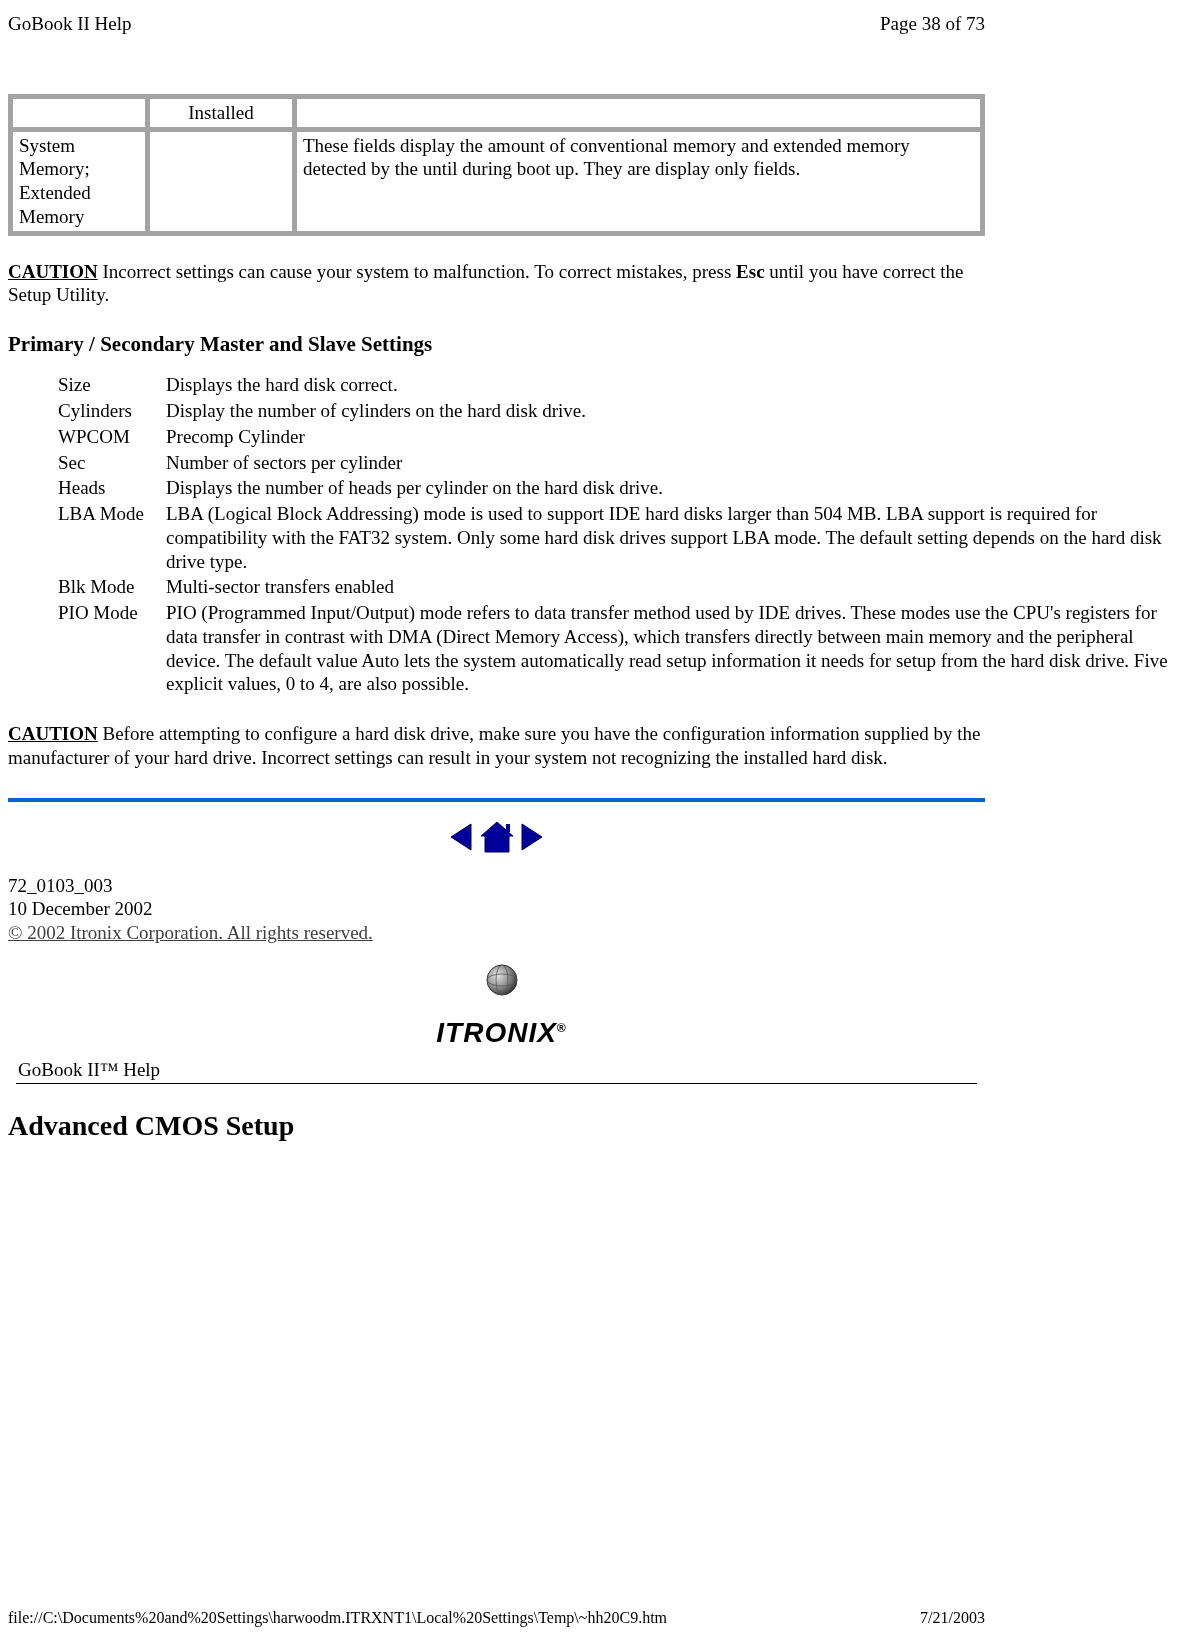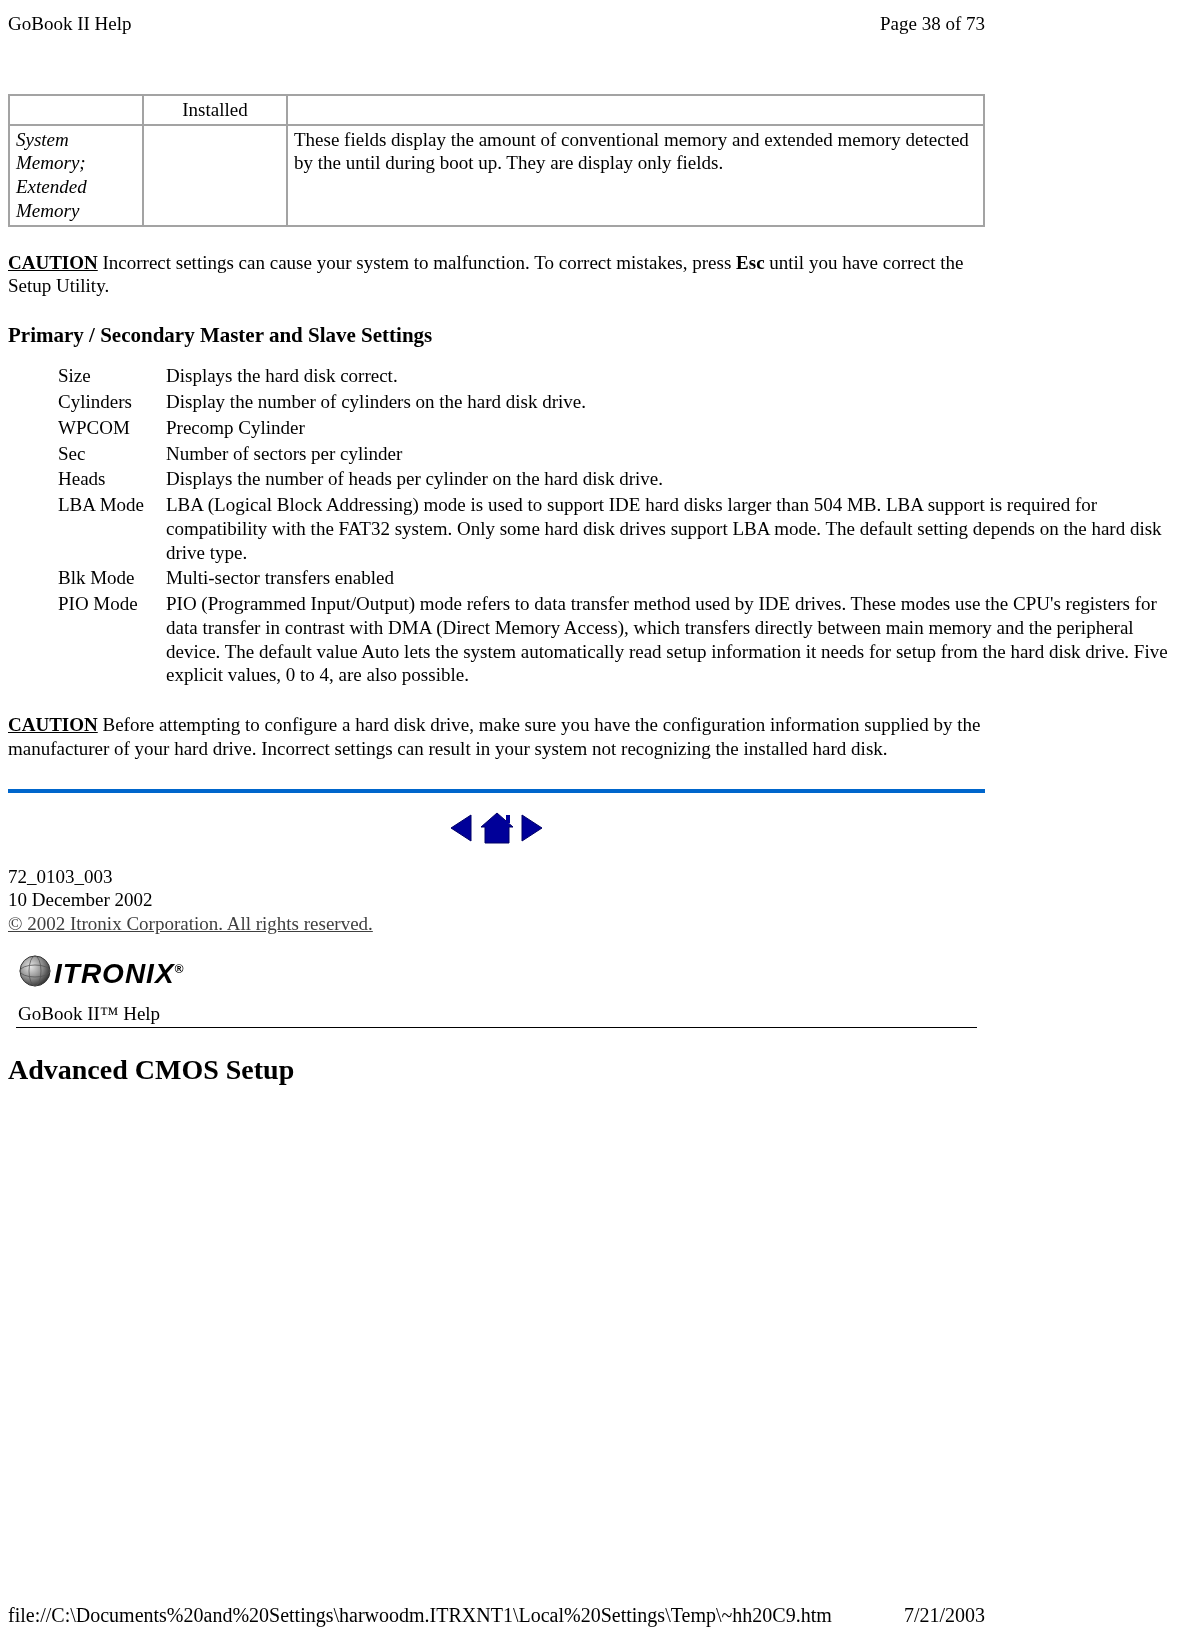--- a/index.html
+++ b/index.html
@@ -32,7 +32,7 @@
     width: 100%;
   }
   table.fields td {
-    border: 2px solid #a3a3a3;
+    border: 5px solid #a3a3a3;
     padding: 2px 6px;
     vertical-align: top;
     font-size: 19px;

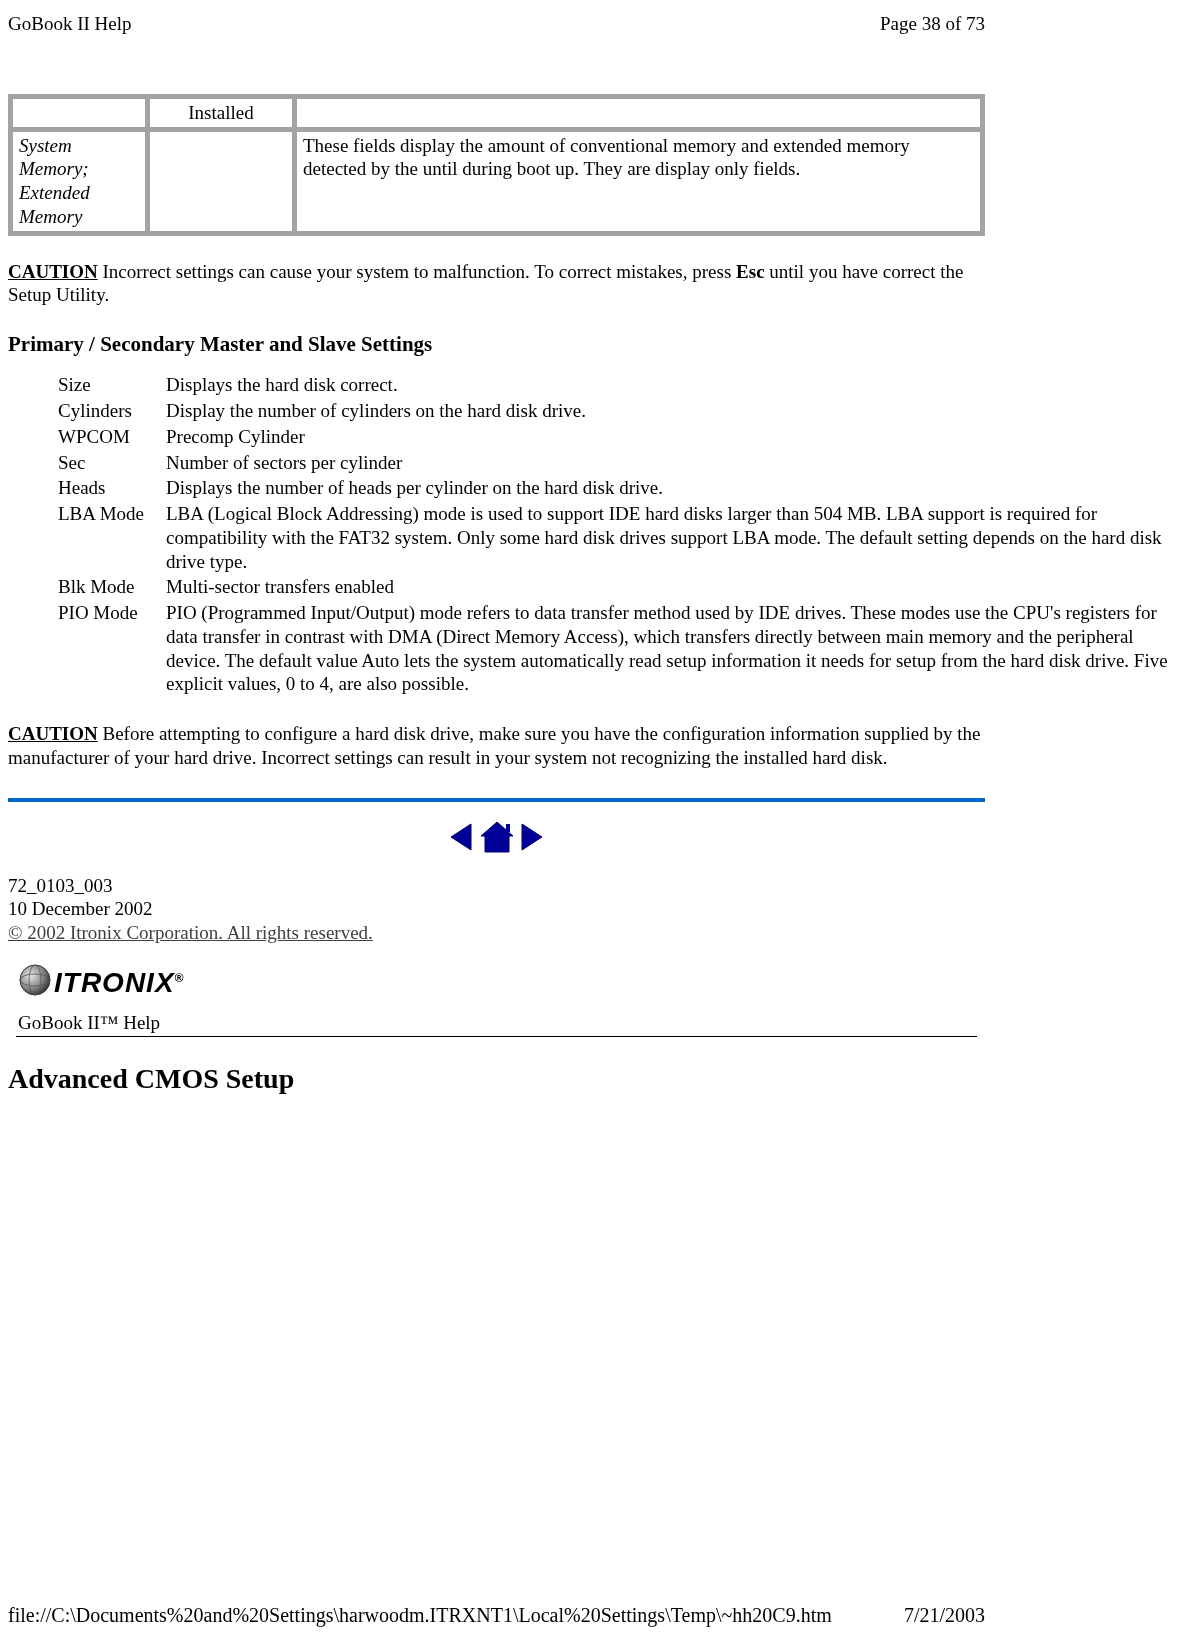--- a/index.html
+++ b/index.html
@@ -37,7 +37,7 @@
     vertical-align: top;
     font-size: 19px;
   }
-  .col1 { width: 120px; font-style: italic; }
+  .col1 { width: 120px; }
   .col2 { width: 130px; text-align: center; }
   .caution-block {
     margin-top: 24px;

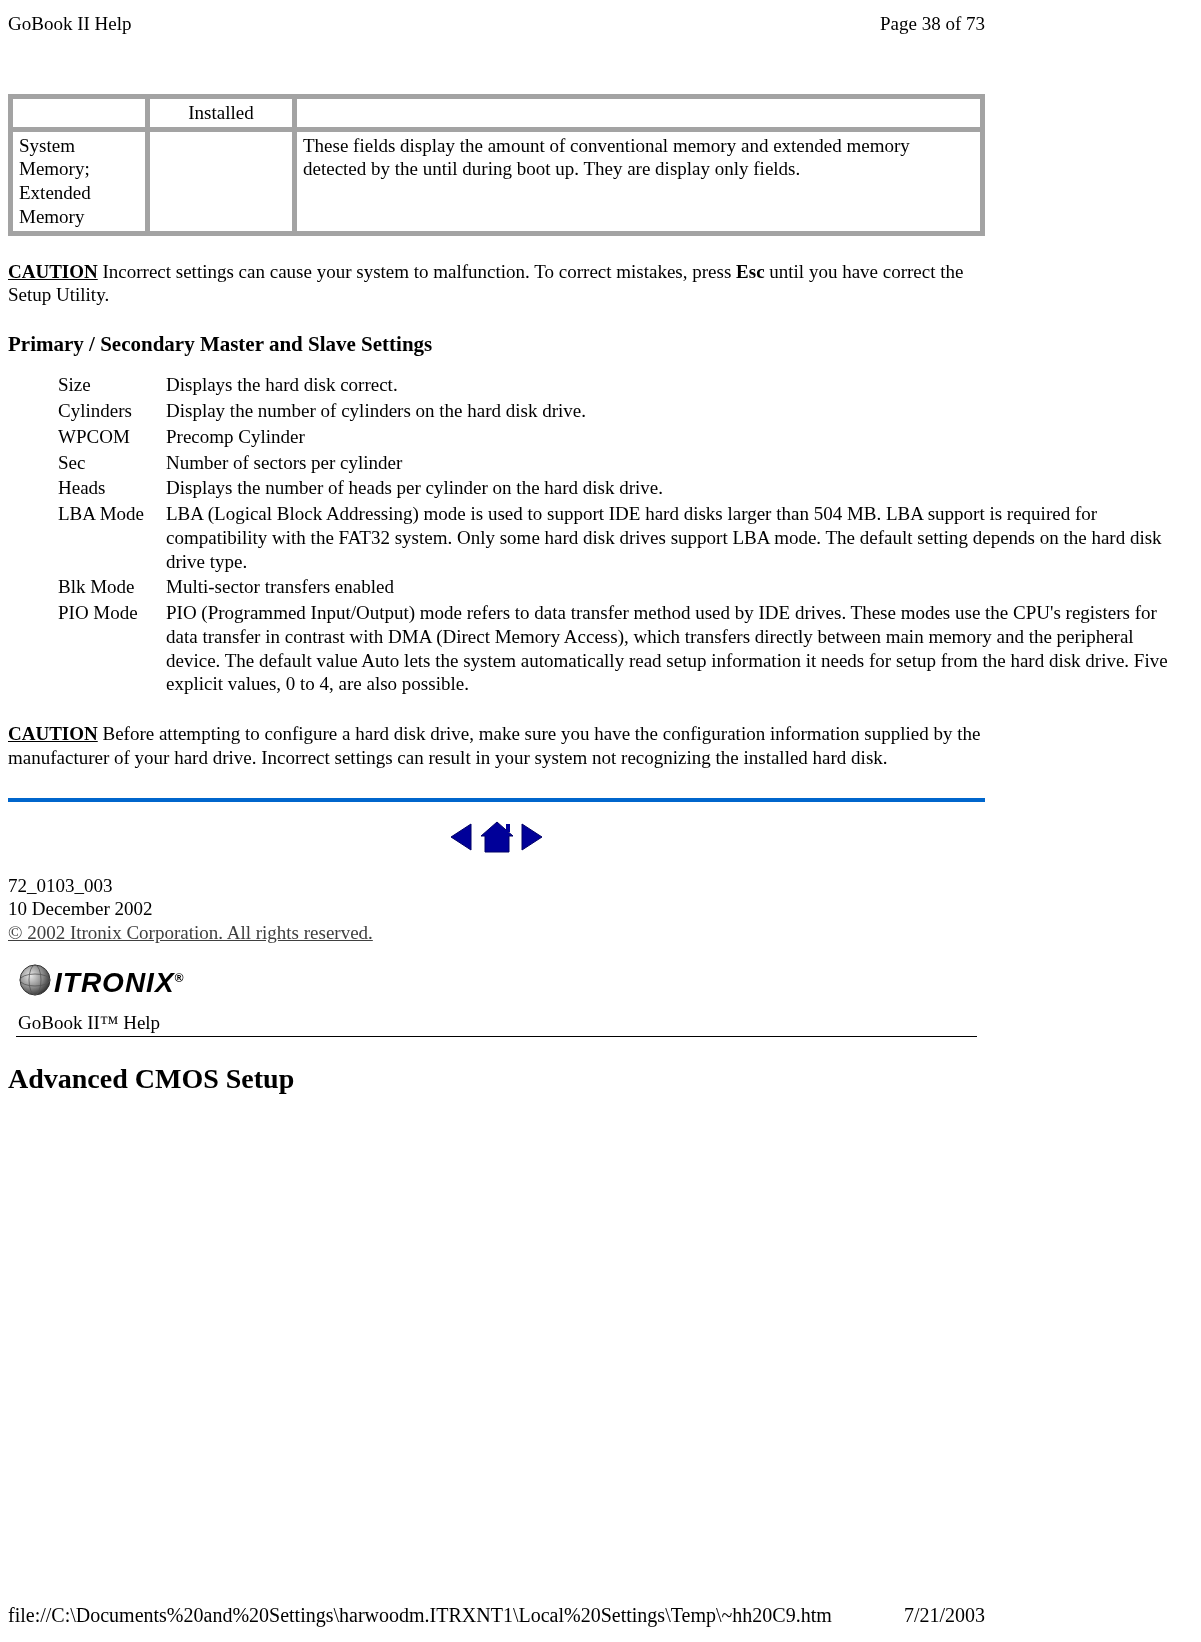--- a/index.html
+++ b/index.html
@@ -87,7 +87,8 @@
     display: flex;
     align-items: center;
     margin: 18px 0 4px 10px;
-    gap: 2px;
+    gap: 12px;
+    flex-direction: column;
   }
   .logo-text {
     font-family: Arial, Helvetica, sans-serif;

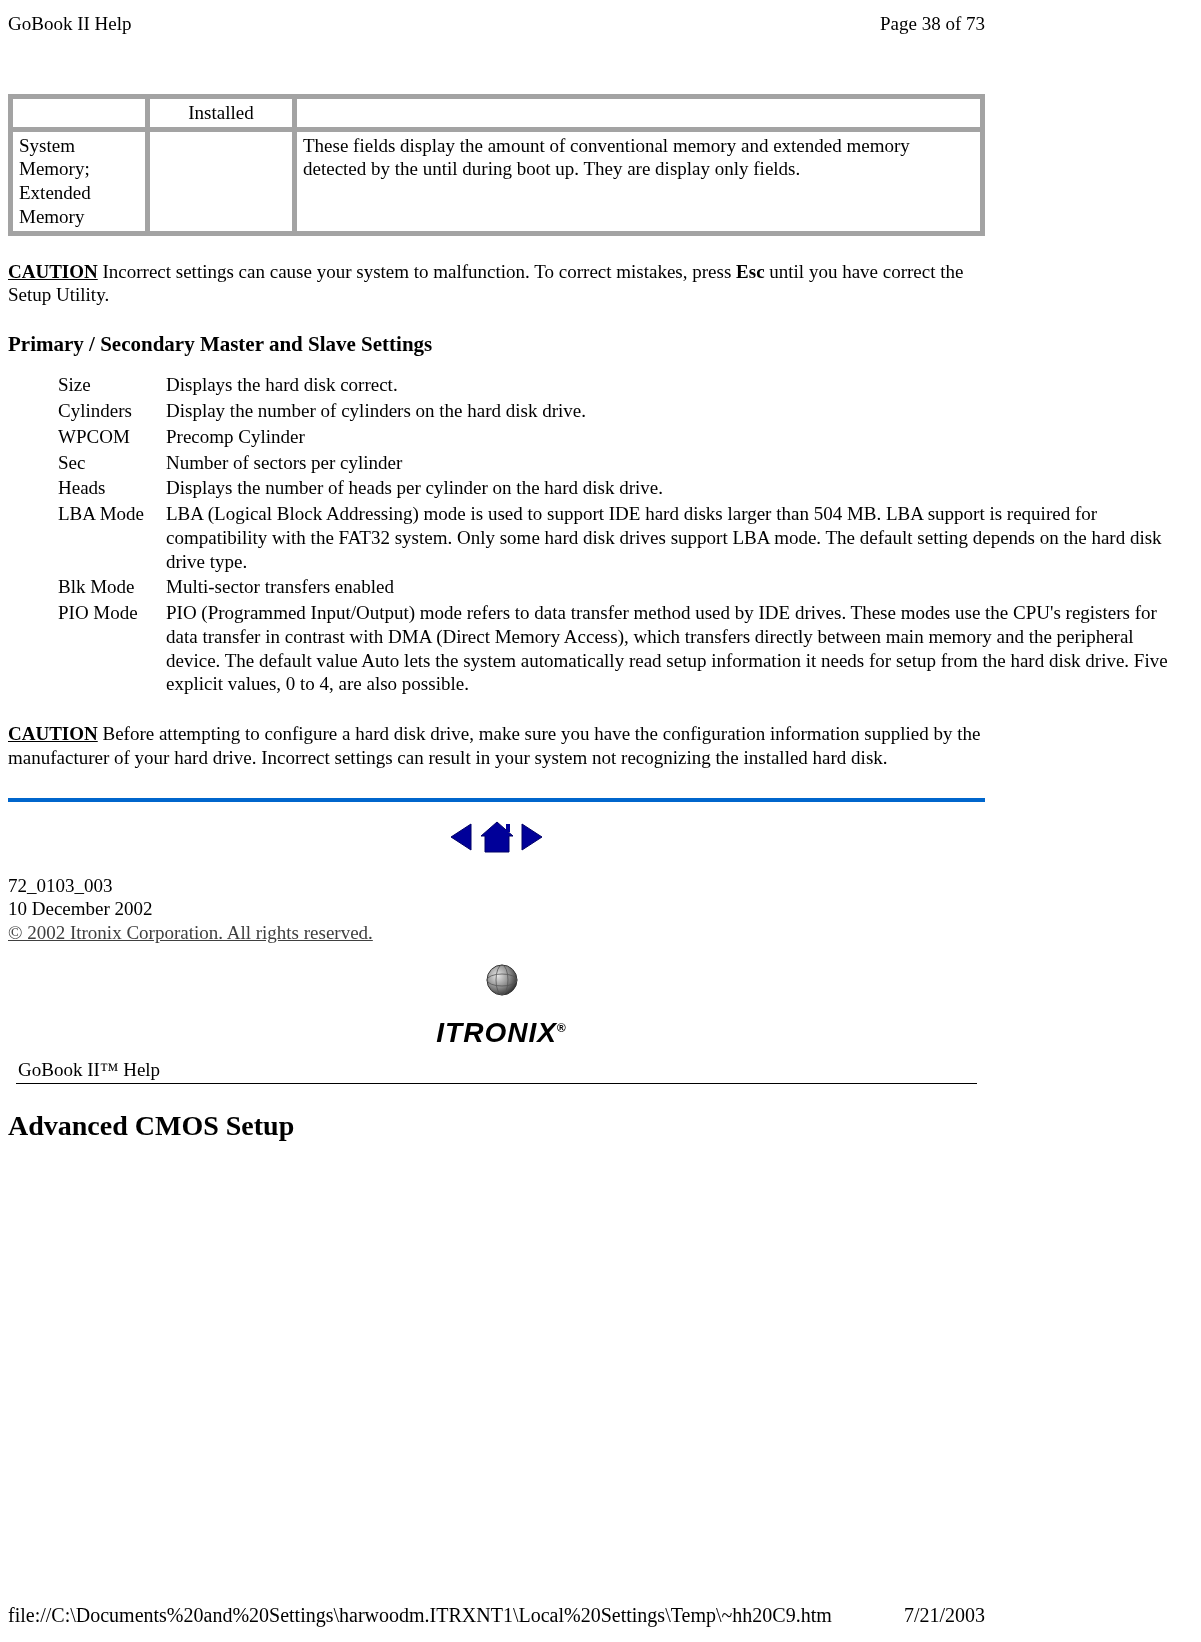--- a/index.html
+++ b/index.html
@@ -119,7 +119,7 @@
     right: 8px;
     display: flex;
     justify-content: space-between;
-    font-size: 20px;
+    font-size: 16px;
   }
 </style>
 </head>

